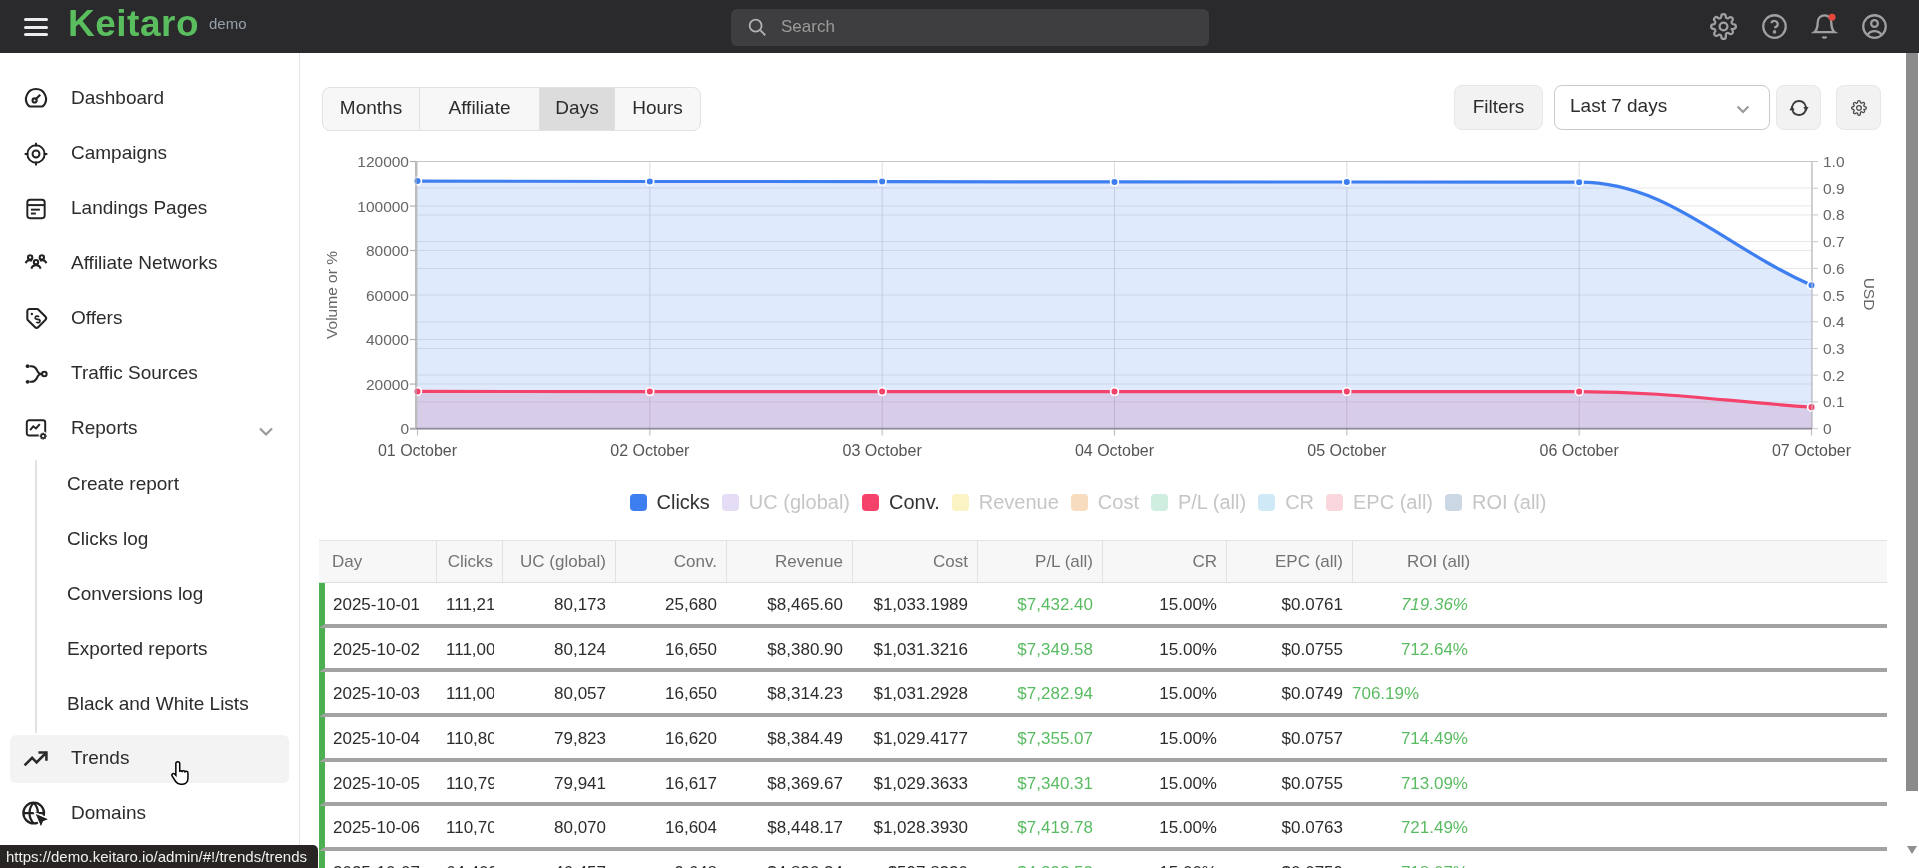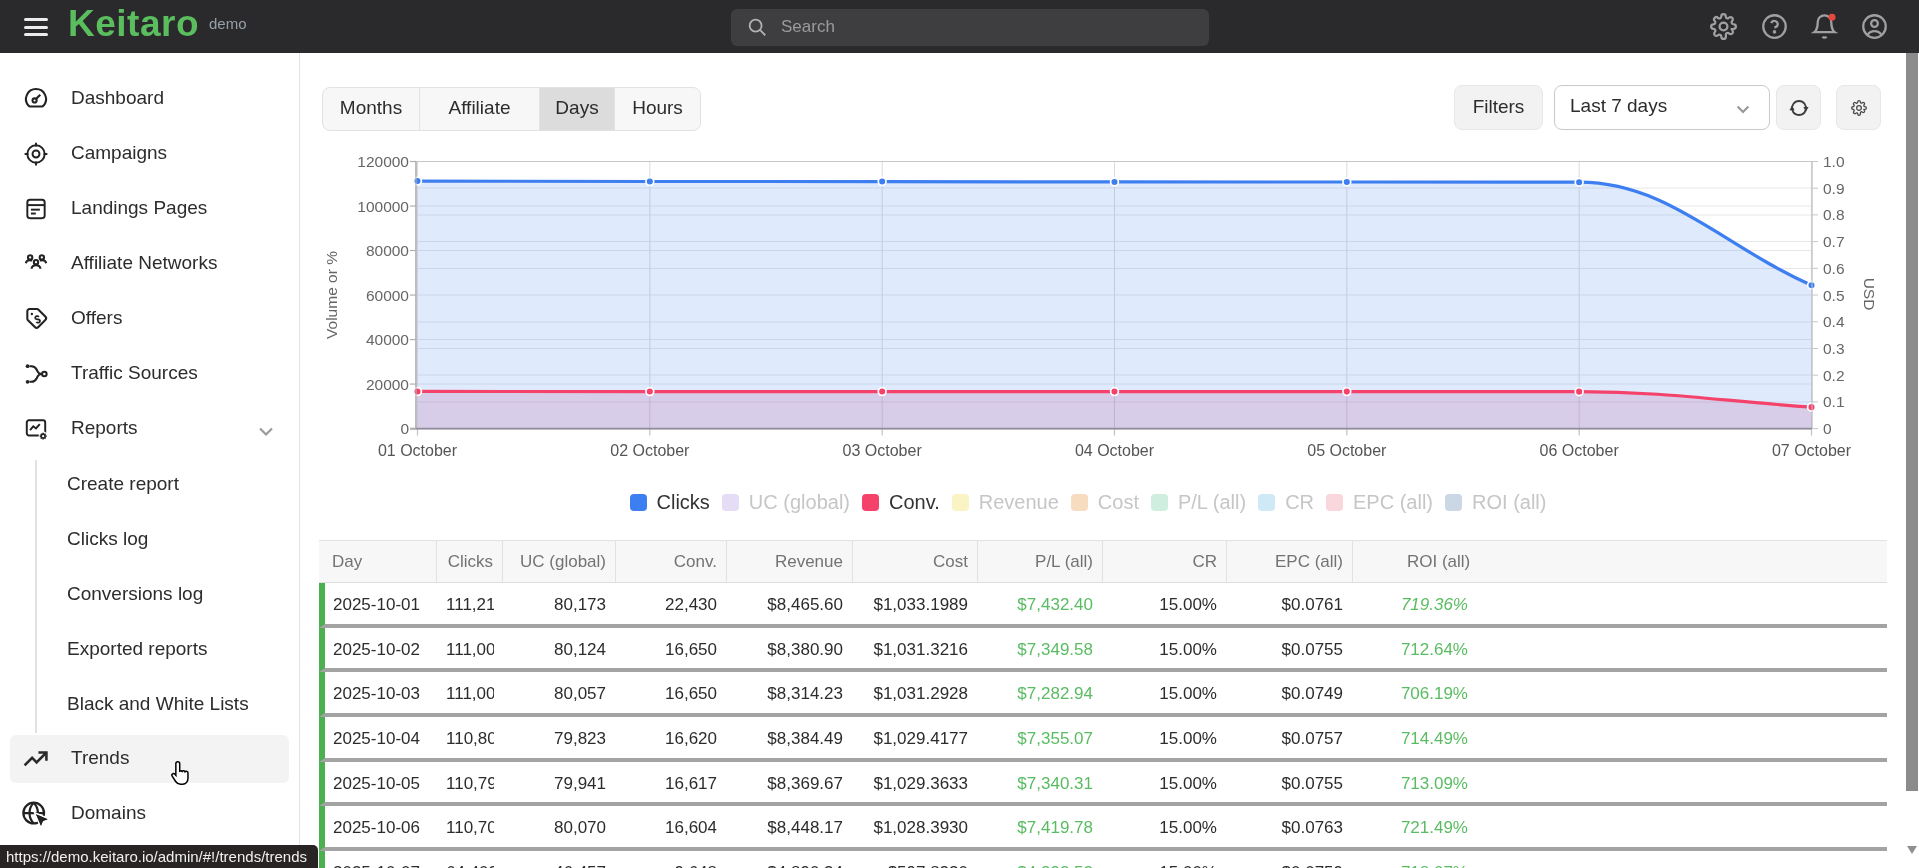--- a/index.html
+++ b/index.html
@@ -393,7 +393,7 @@
         <div style="width: 47.5px; overflow: hidden;">111,218</div>
       </div>
       <div class="td" style="width: 113px;">80,173</div>
-      <div class="td" style="width: 111px;">22,430</div>
+      <div class="td" style="width: 111px;">25,680</div>
       <div class="td" style="width: 126px;">$8,465.60</div>
       <div class="td" style="width: 125px;">$1,033.1989</div>
       <div class="td green" style="width: 125px;">$7,432.40</div>

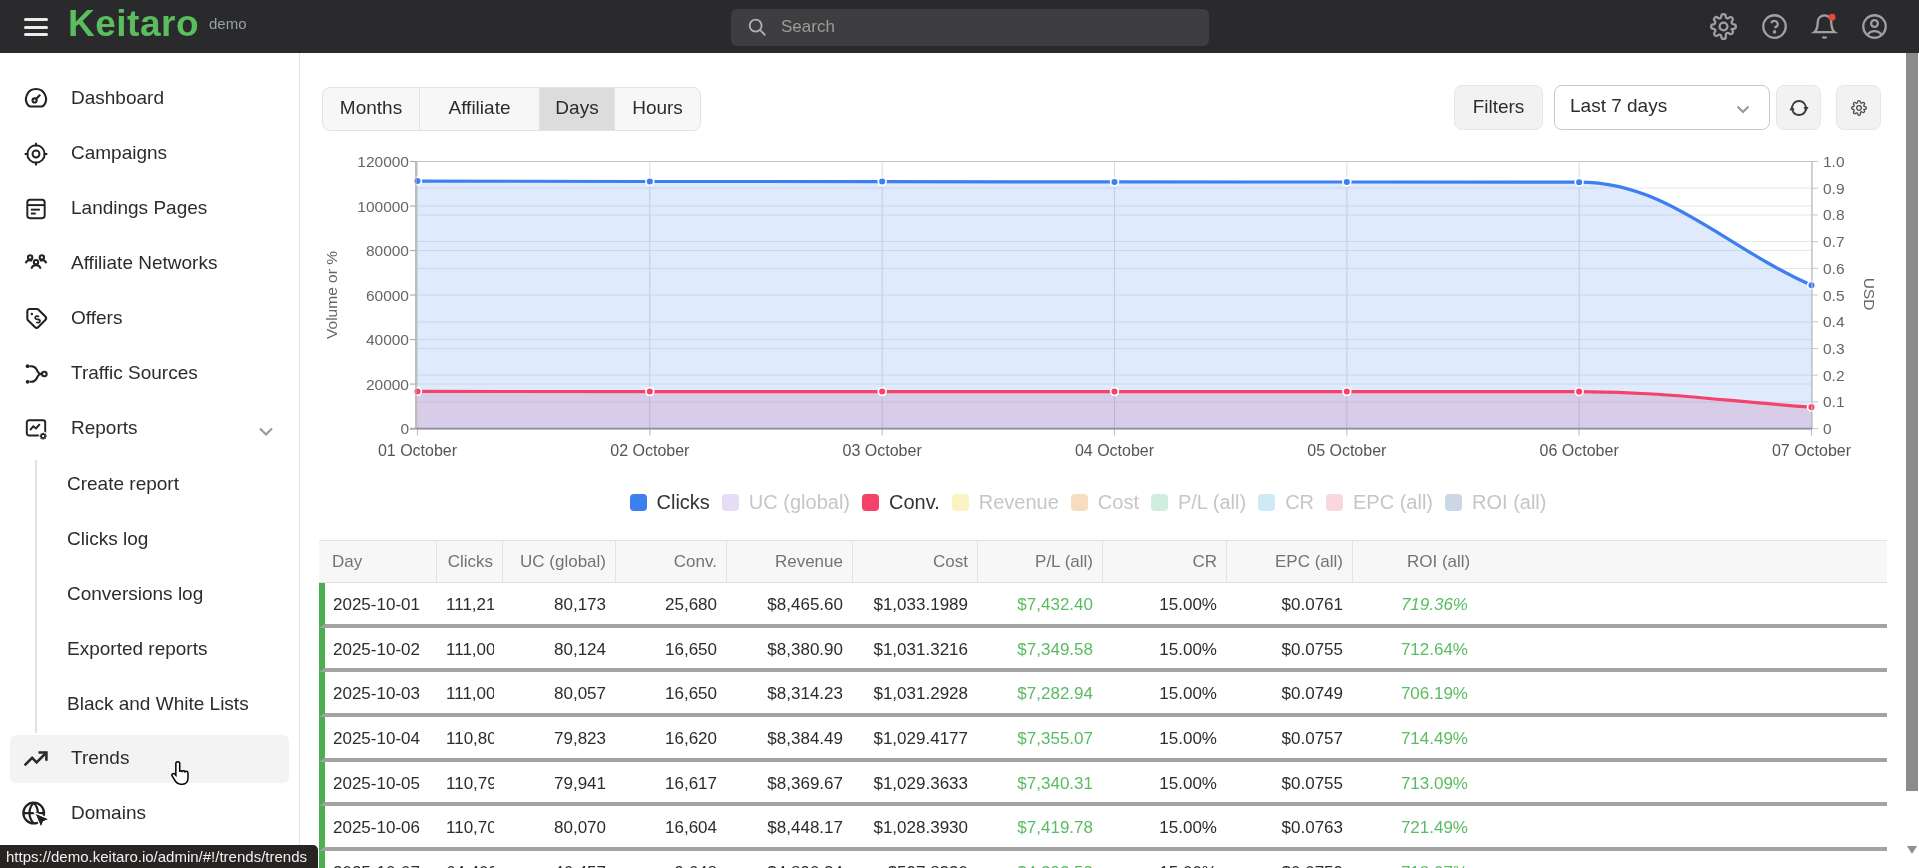--- a/index.html
+++ b/index.html
@@ -432,7 +432,7 @@
       <div class="td" style="width: 124px;">15.00%</div>
       <div class="td" style="width: 126px;">$0.0749</div>
       <div class="td green" style="width: 530px; text-align: left; padding-left: 0px;">
-        <div style="width: 116px; text-align: right;">706.19%</div>
+        <div style="width: 116px; ">706.19%</div>
       </div>
     </div>
     <div class="tr">

